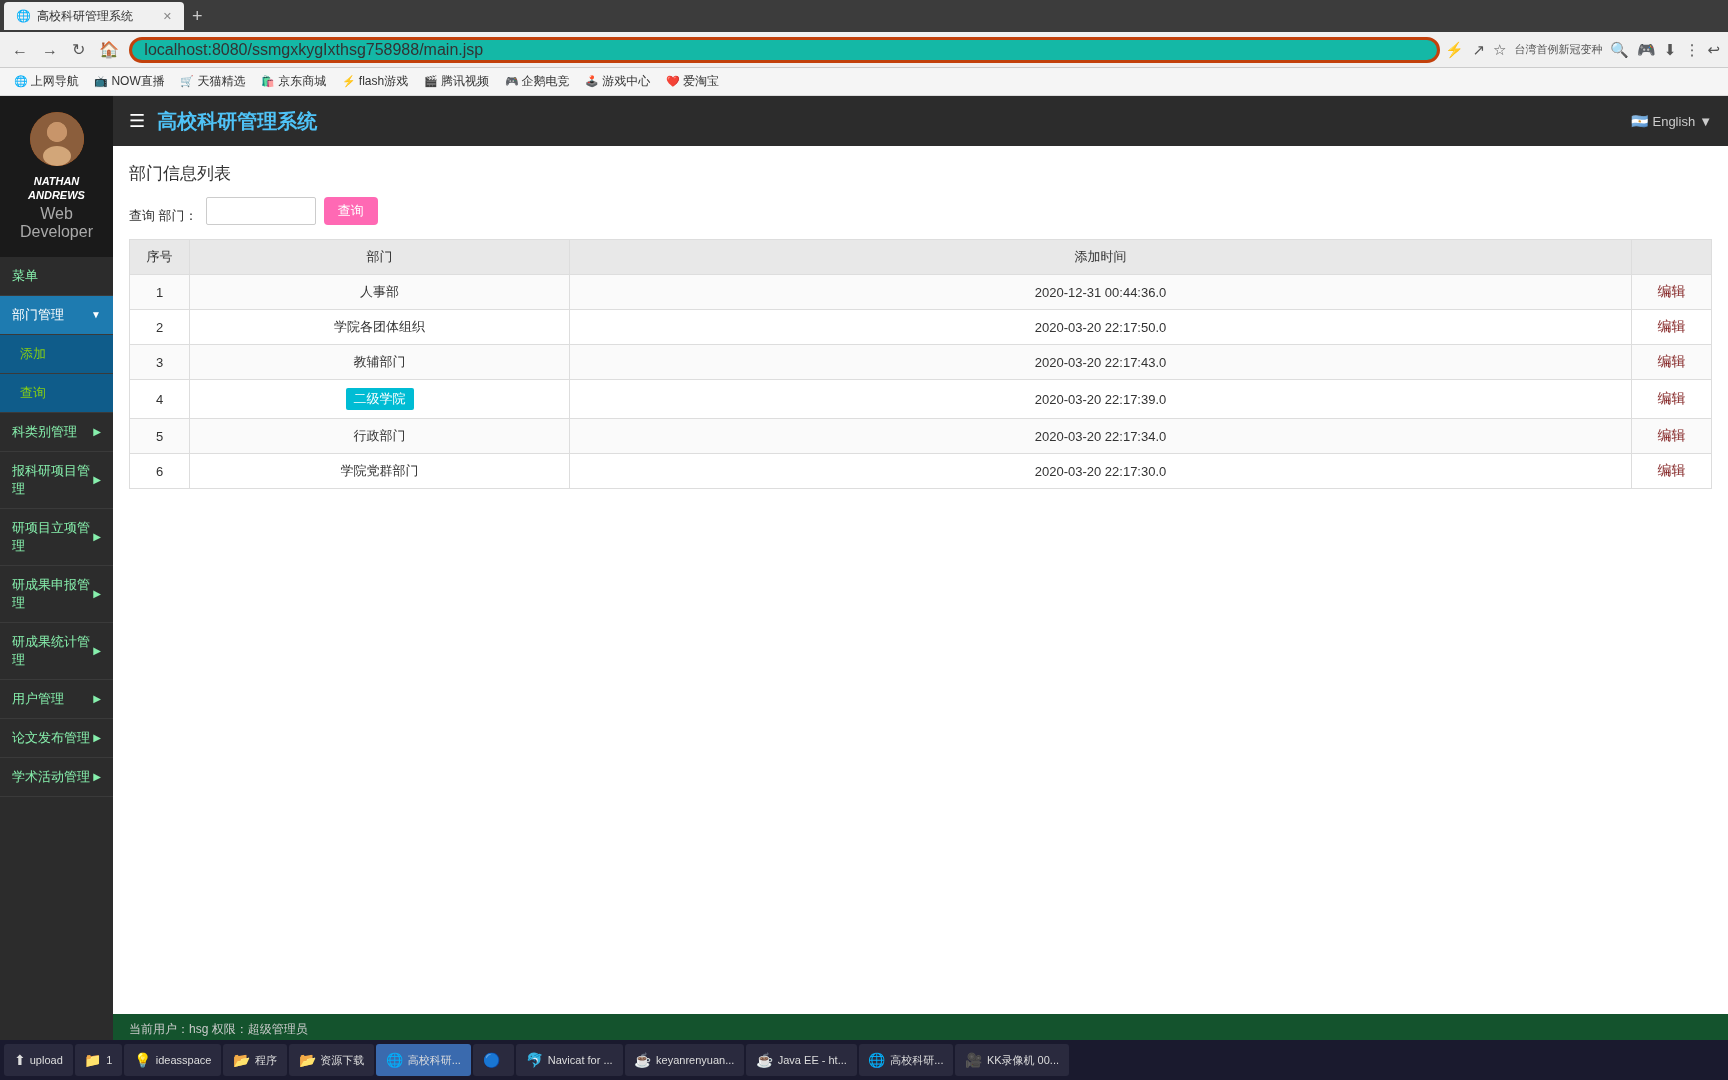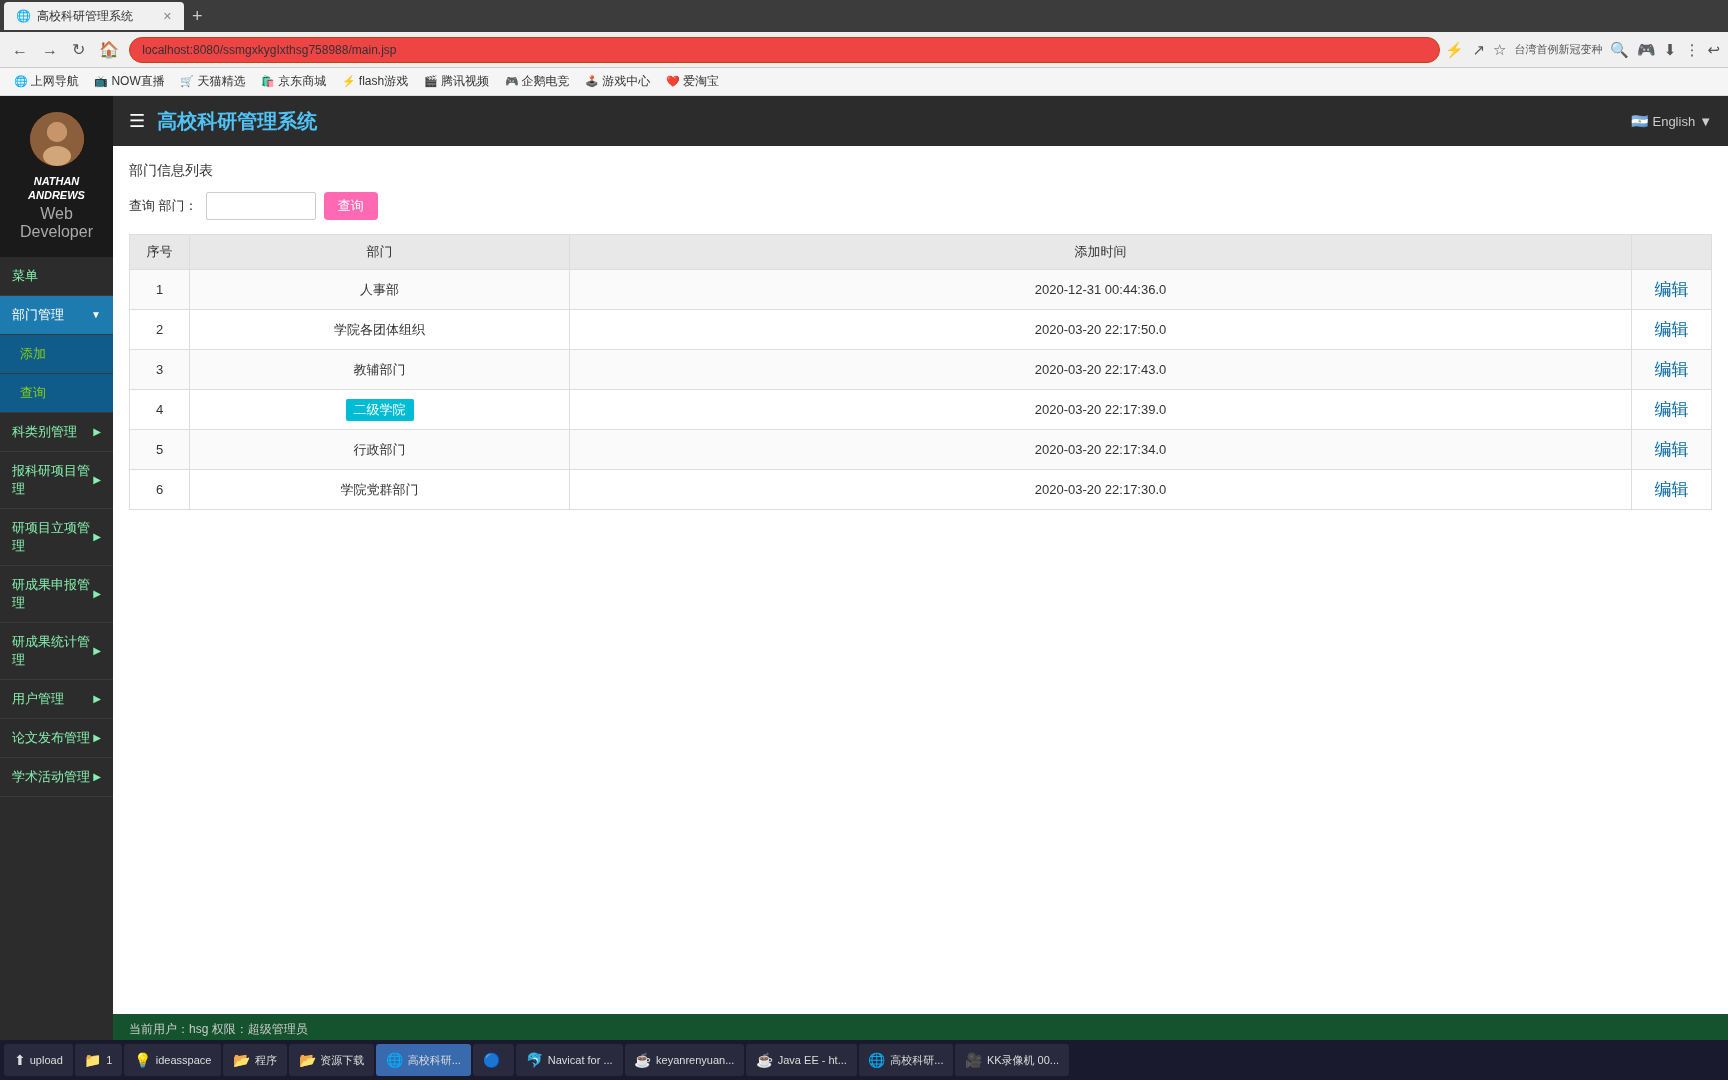--- a/index.html
+++ b/index.html
@@ -40,8 +40,8 @@
       background: none; border: none; cursor: pointer; color: #555; font-size: 16px; padding: 2px 4px;
     }
     .address-input {
-      flex: 1; height: 26px; border: 1px solid #c2410c; border-radius: 13px;
-      padding: 0 12px; font-size: 12px; background: #ef4444; color: #333;
+      flex: 1; height: 26px; border: 3px solid #c2410c; border-radius: 13px;
+      padding: 0 12px; font-size: 16px; background: #14b8a6; color: #333;
       outline: none;
     }
     .toolbar-icons { display: flex; align-items: center; gap: 8px; color: #555; }

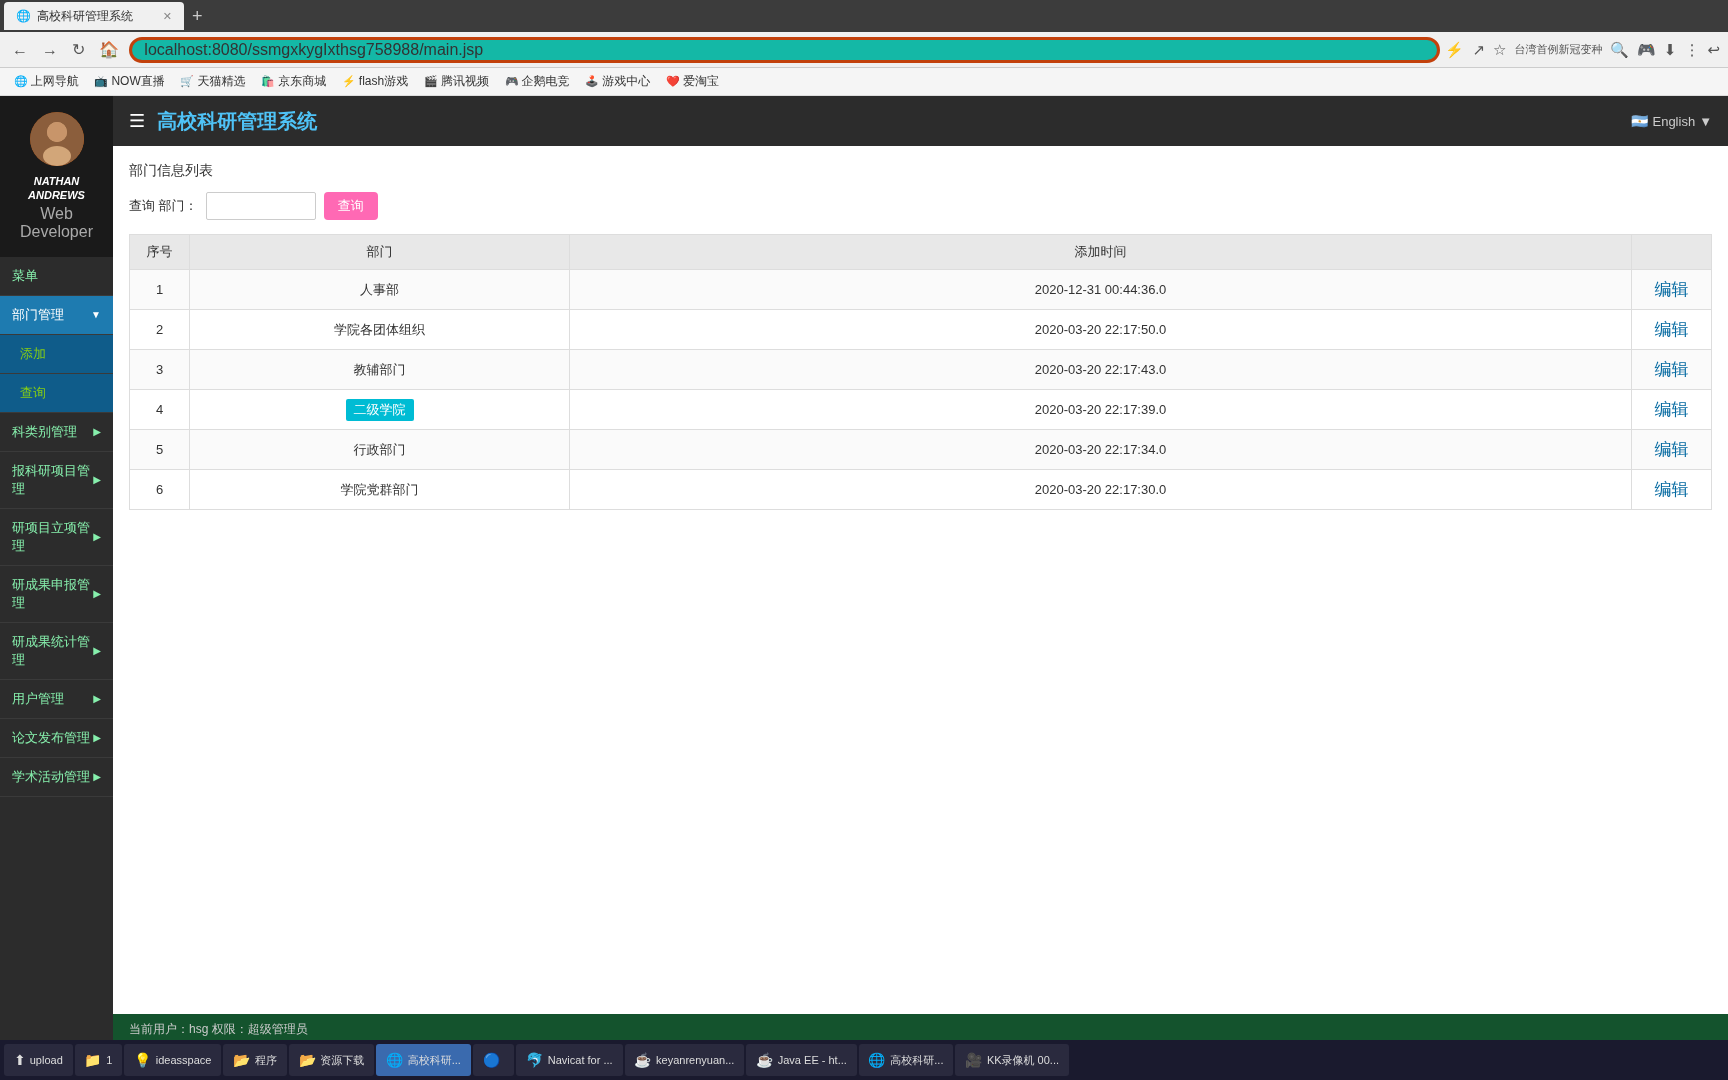--- a/index.html
+++ b/index.html
@@ -135,7 +135,7 @@
 
     
     .content { flex: 1; padding: 16px; background: white; overflow-y: auto; }
-    .page-title { font-size: 14px; color: #333; margin-bottom: 12px; }
+    .page-title { font-size: 17px; color: #333; margin-bottom: 12px; }
     .search-bar { display: flex; align-items: center; gap: 8px; margin-bottom: 14px; }
     .search-label { font-size: 13px; color: #333; }
     .search-input {

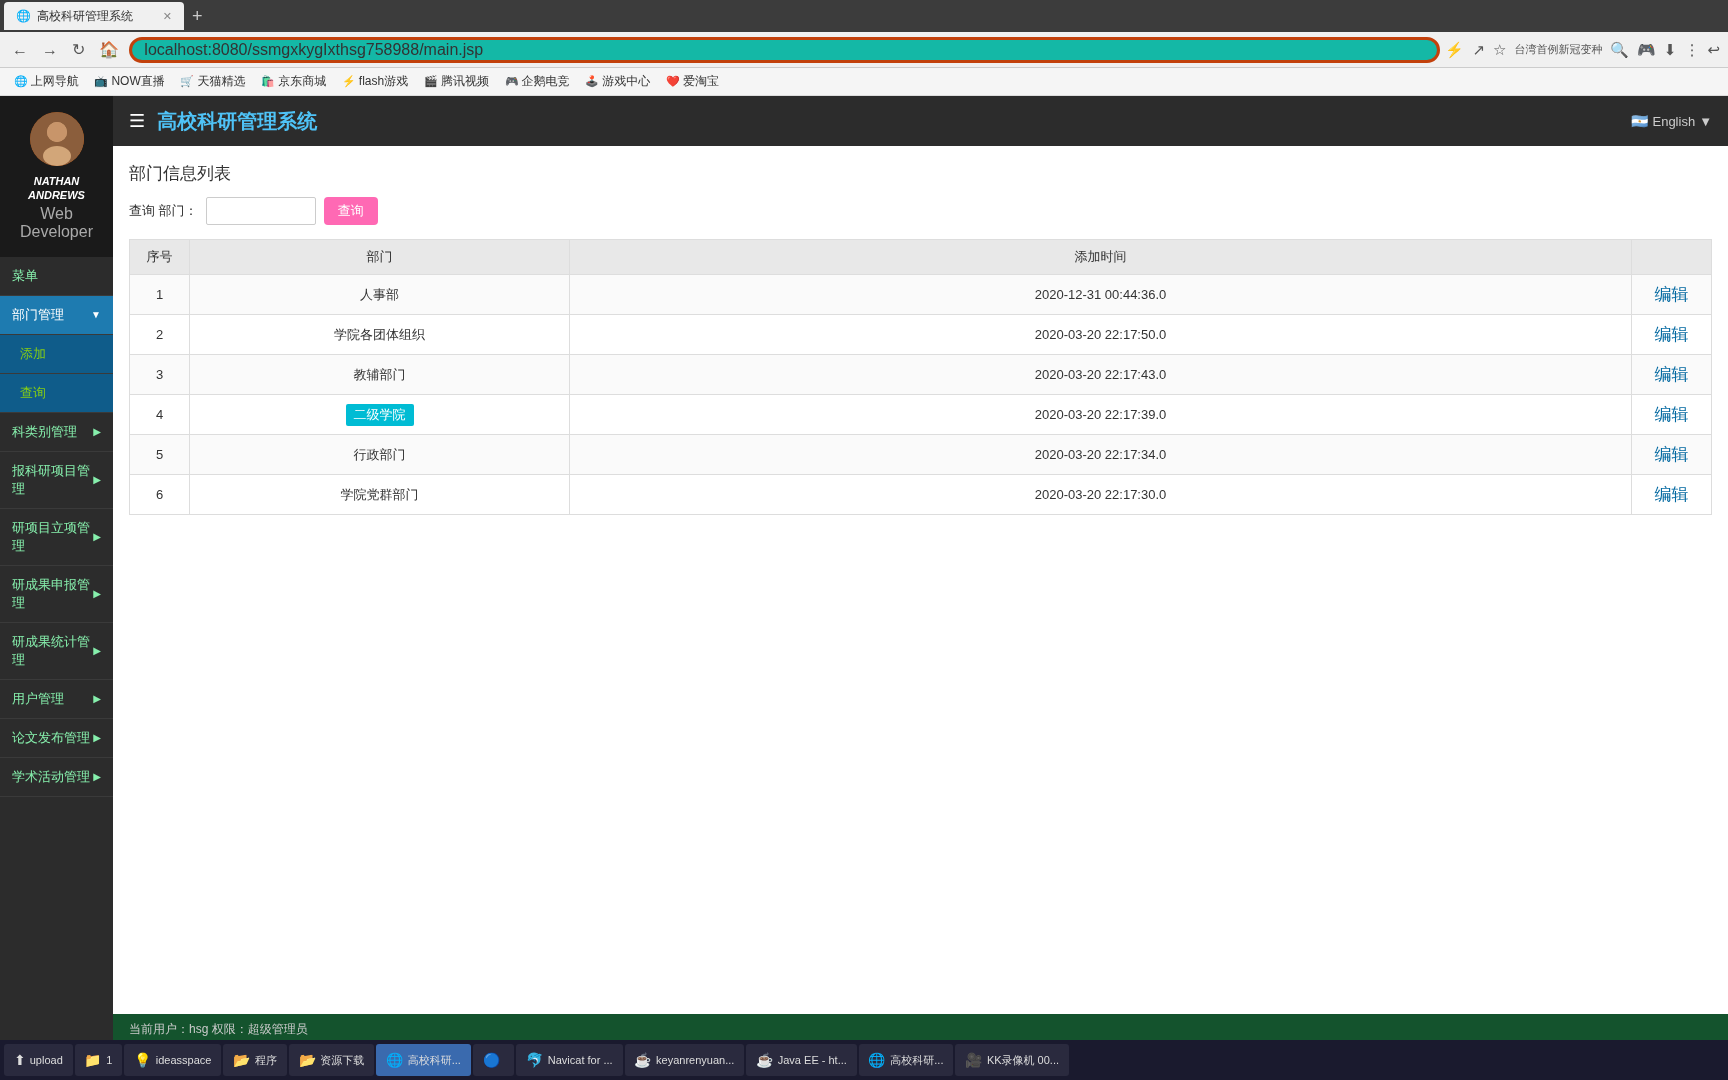--- a/index.html
+++ b/index.html
@@ -136,7 +136,7 @@
     
     .content { flex: 1; padding: 16px; background: white; overflow-y: auto; }
     .page-title { font-size: 17px; color: #333; margin-bottom: 12px; }
-    .search-bar { display: flex; align-items: center; gap: 8px; margin-bottom: 14px; }
+    .search-bar { display: flex; align-items: flex-end; gap: 8px; margin-bottom: 14px; }
     .search-label { font-size: 13px; color: #333; }
     .search-input {
       width: 110px; height: 28px; border: 1px solid #ccc; border-radius: 2px;

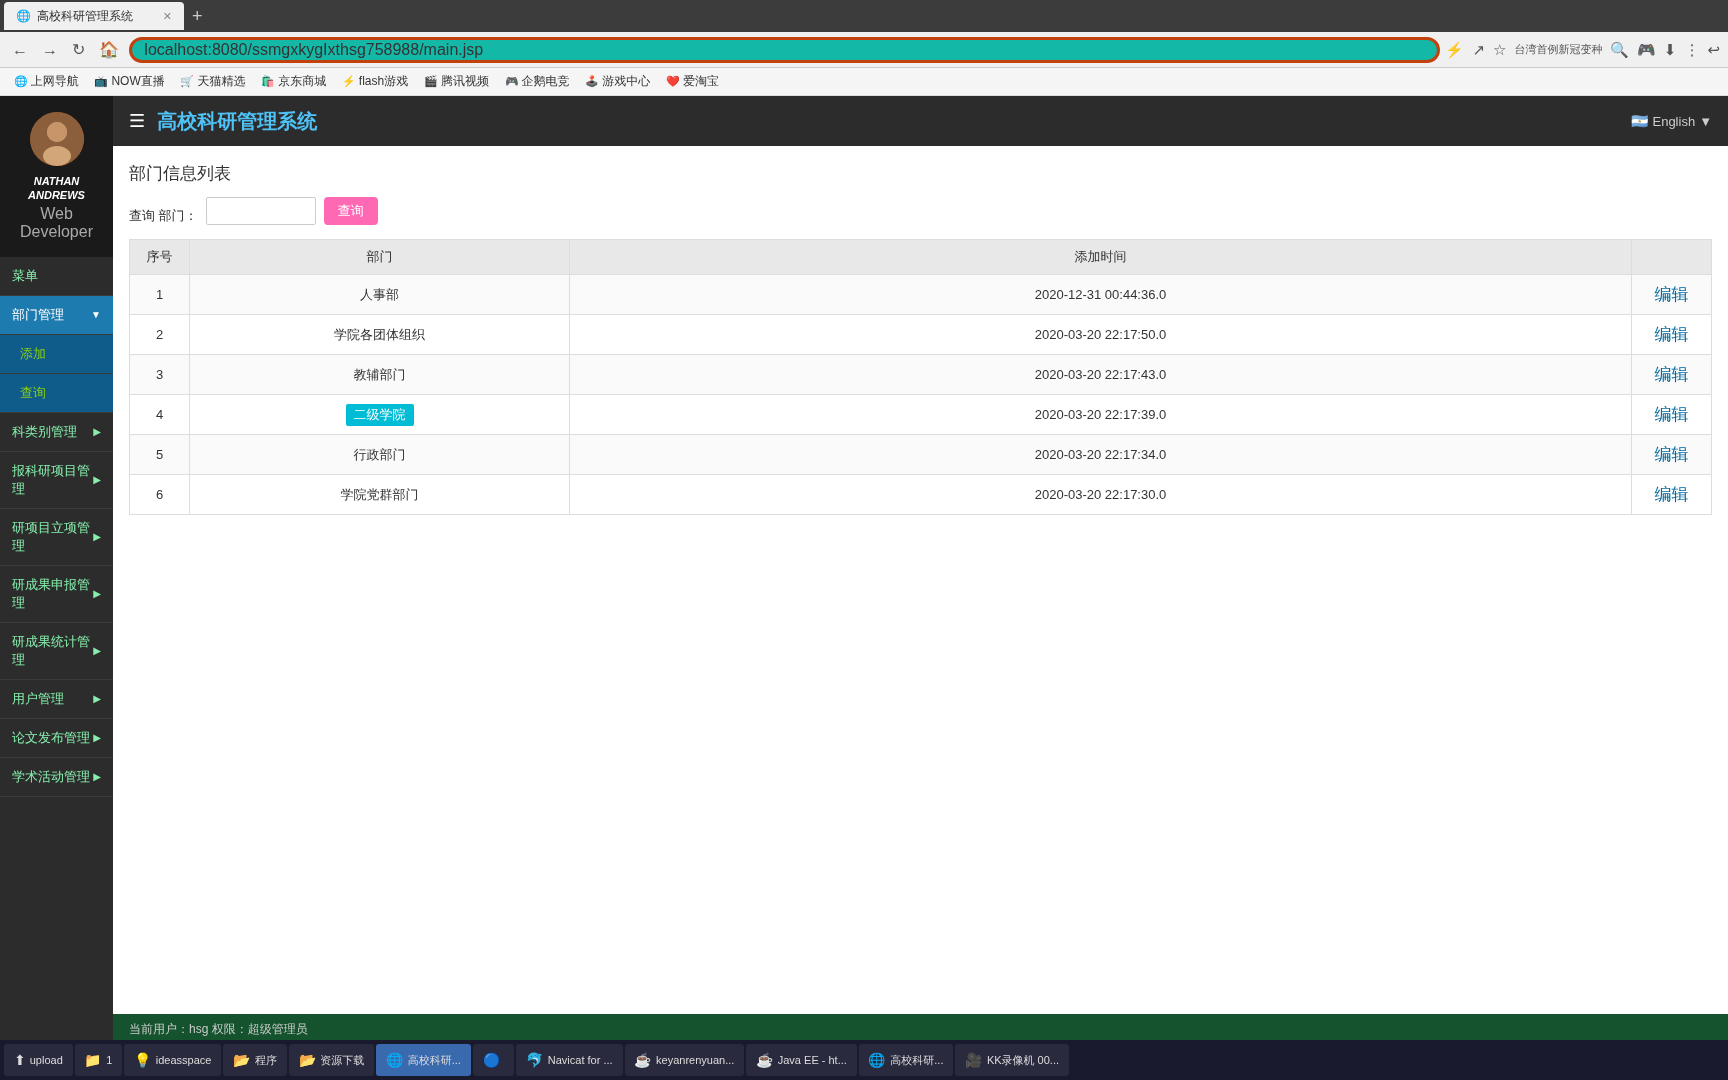--- a/index.html
+++ b/index.html
@@ -163,7 +163,7 @@
     .th-seq { width: 60px; }
     .th-dept { width: 380px; }
     .edit-btn {
-      color: #0369a1; text-decoration: none; font-size: 17px;
+      color: #7f1d1d; text-decoration: none; font-size: 14px;
       background: none; border: none; cursor: pointer; font-family: Liberation Serif, serif;
     }
     .highlighted-cell {

